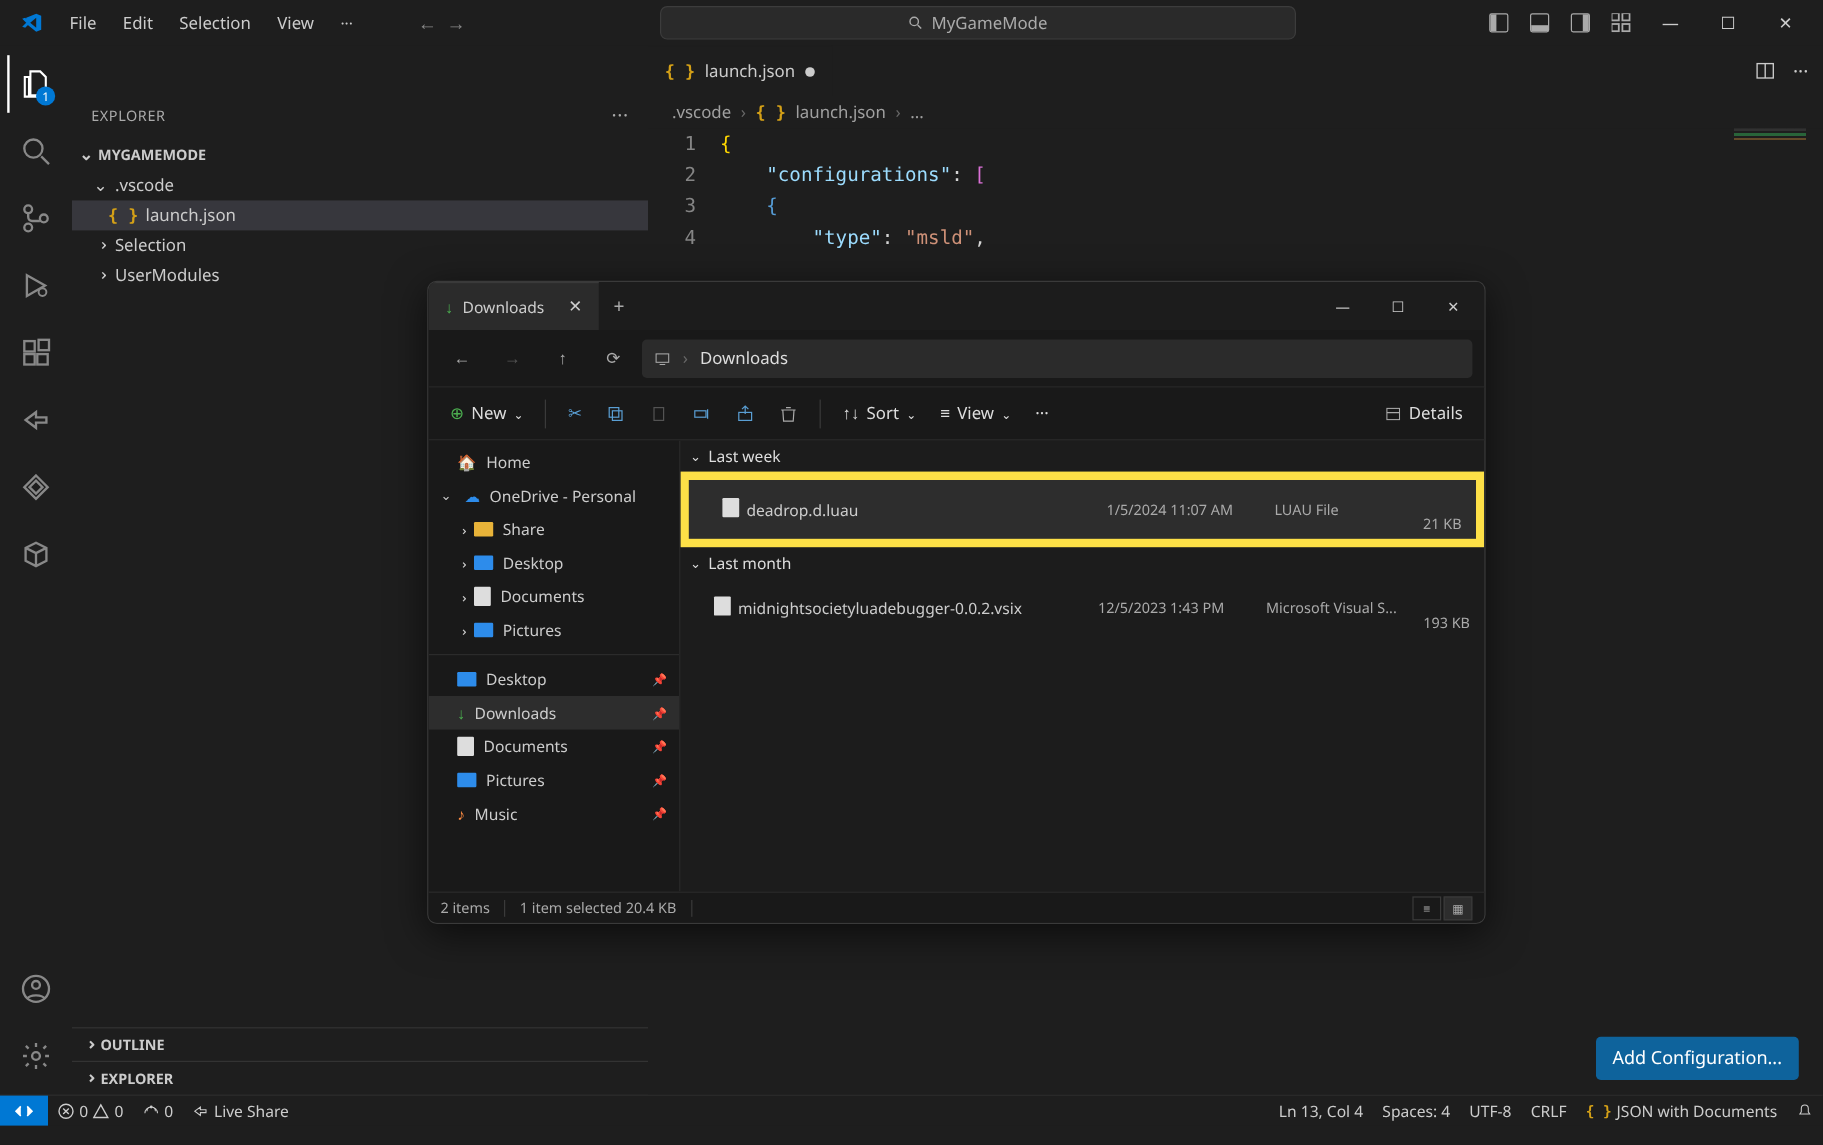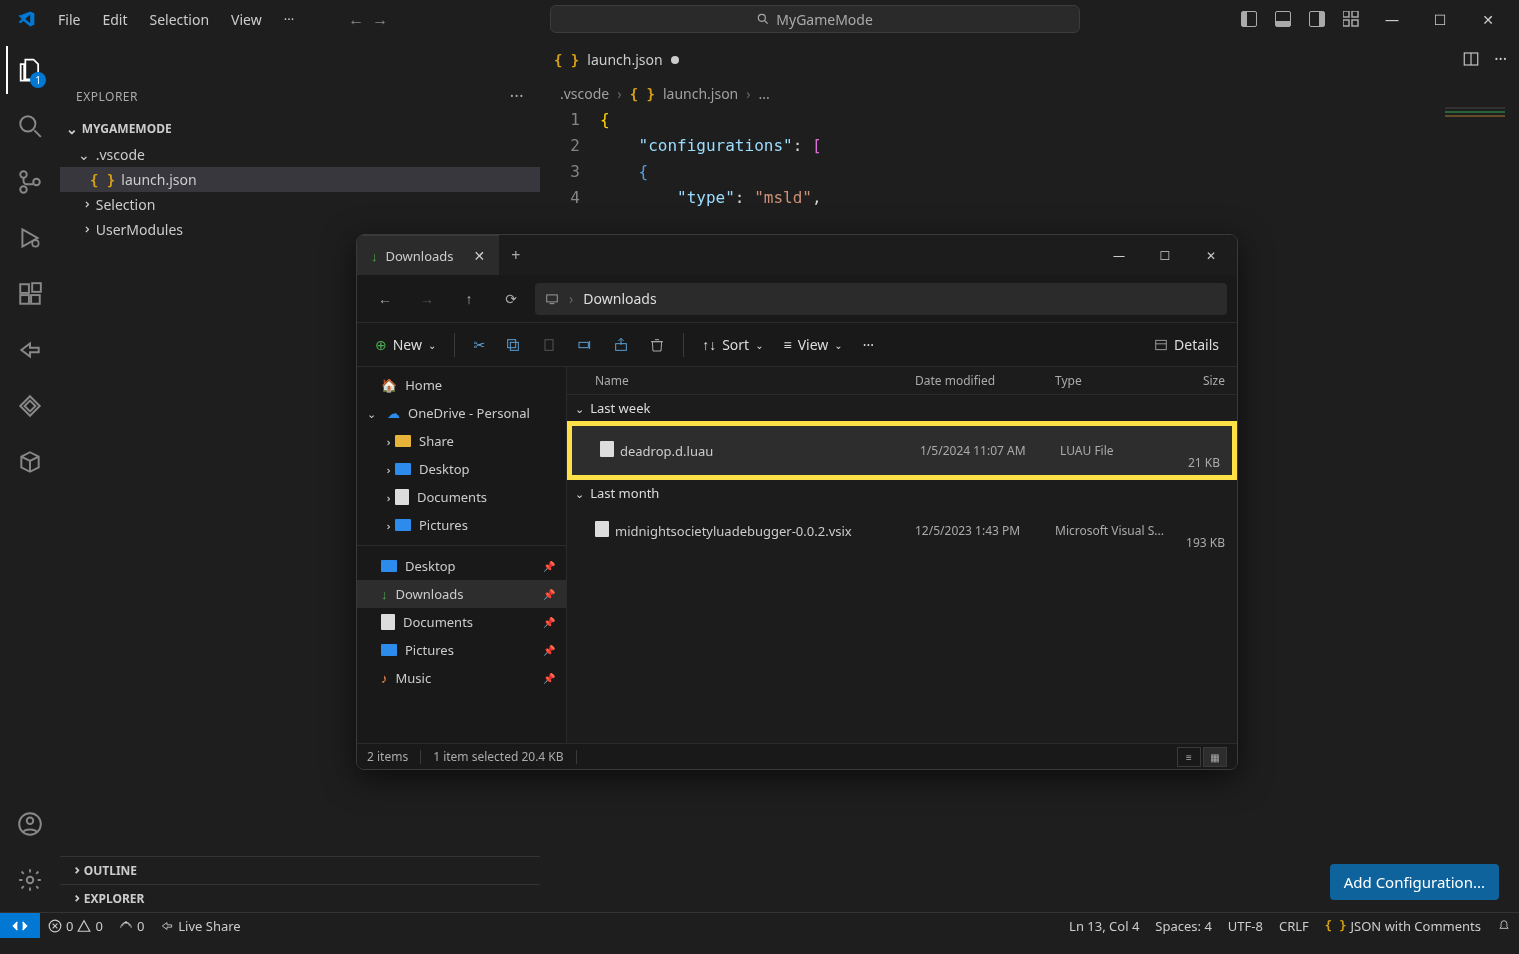--- a/index.html
+++ b/index.html
@@ -531,12 +531,6 @@
         </div>
       </div>
     <div class="fe-content">
-      <div class="fe-columns">
-        <div class="fe-col-name">Name</div>
-        <div class="fe-col-date">Date modified</div>
-        <div class="fe-col-type">Type</div>
-        <div class="fe-col-size">Size</div>
-      </div>
       <div class="fe-list" id="fe-list">
           <div class="fe-group">
             <span style="font-size:11px;">⌄</span>

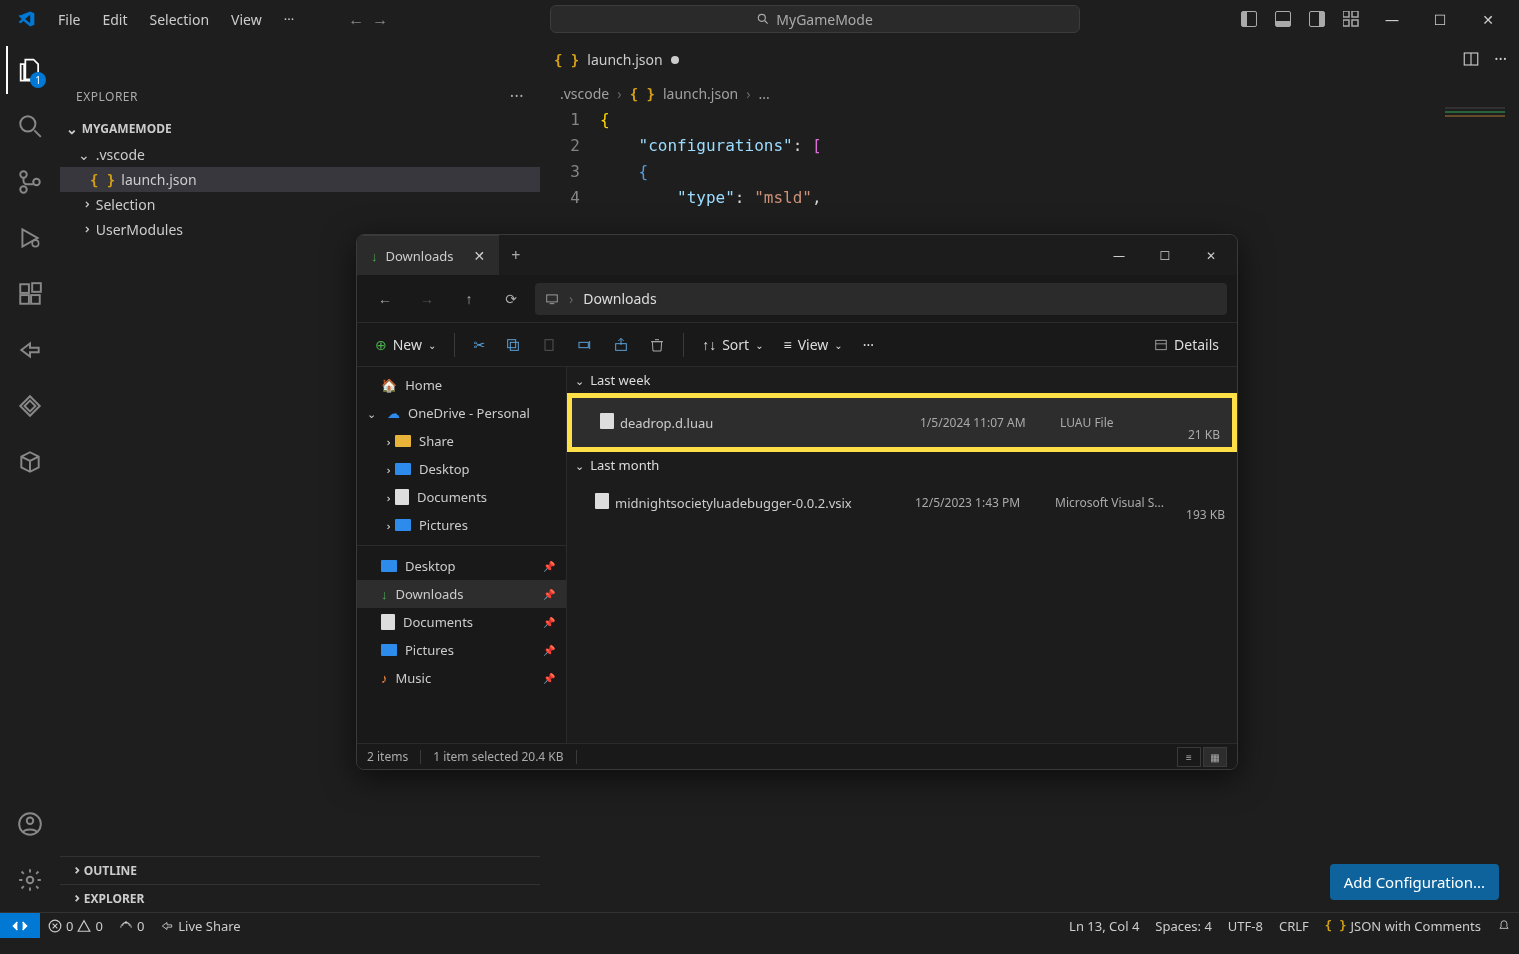--- a/index.html
+++ b/index.html
@@ -119,7 +119,7 @@
 .fe-list { flex: 1; overflow-y: auto; }
 .fe-group { display: flex; align-items: center; gap: 6px; padding: 4px 8px; font-size: 13px; color: #ddd; }
 .fe-row { display: flex; align-items: center; padding: 4px 0 4px 28px; font-size: 13px; cursor: pointer; }
-.fe-row.selected { background: #2d2d2d; border: 5px solid #fde047; }
+.fe-row.selected { background: #2d2d2d; border: 7px solid #fde047; }
 .fe-cell-icon { width: 20px; }
 .fe-cell-name { width: 300px; }
 .fe-cell-date { width: 140px; color: #aaa; font-size: 12px; }

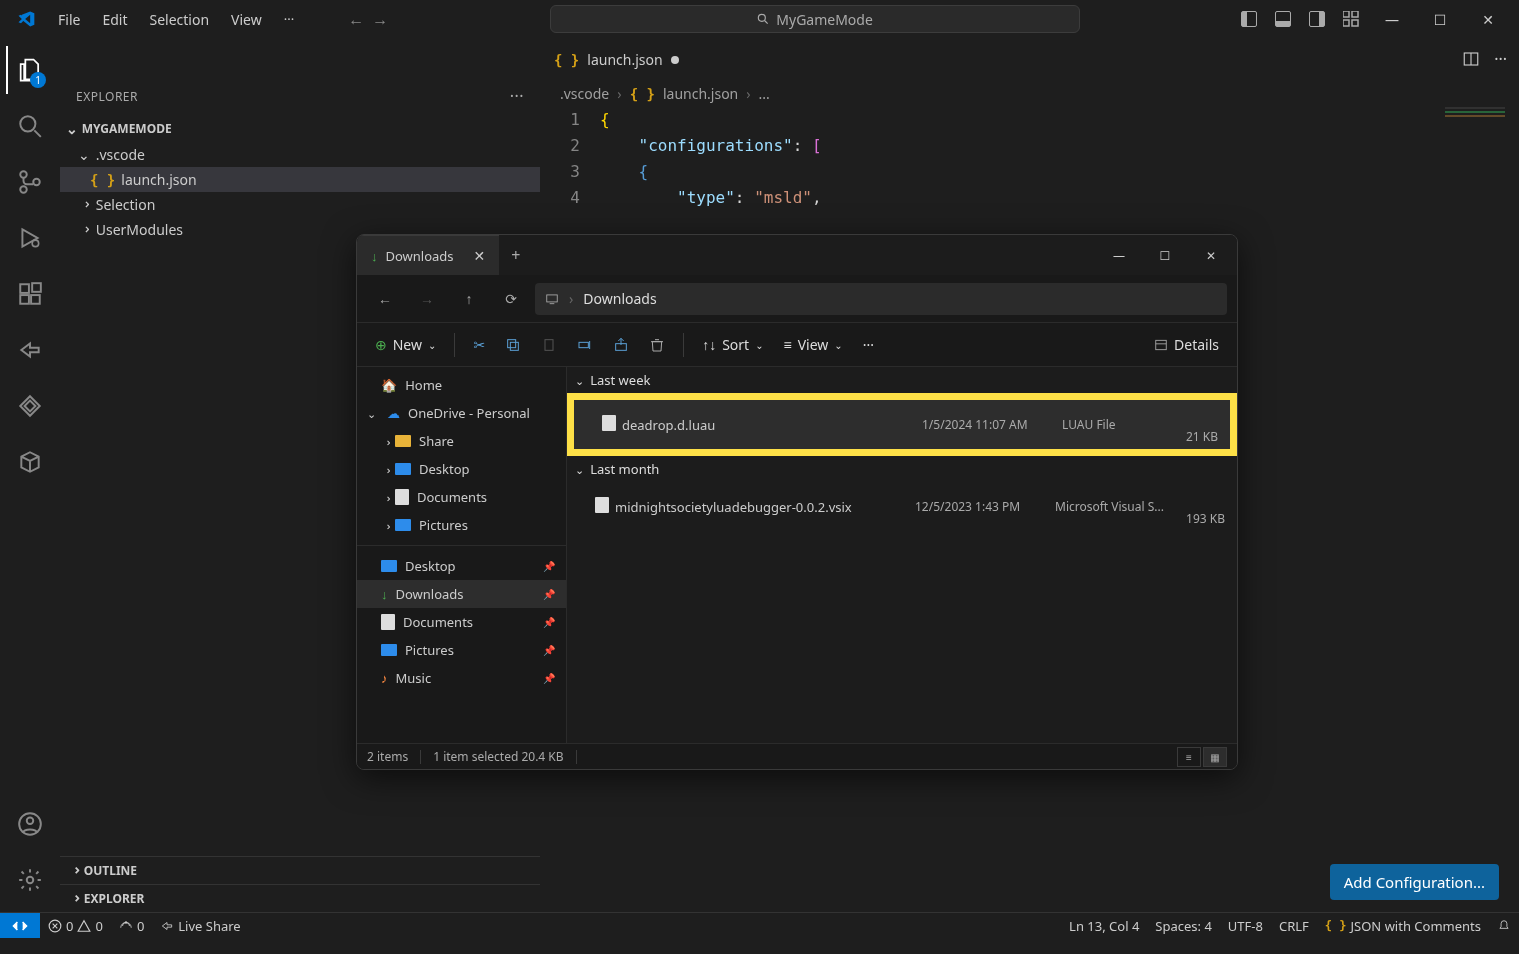--- a/index.html
+++ b/index.html
@@ -374,7 +374,7 @@
     <div class="status-item">CRLF</div>
     <div class="status-item">
       <span class="json-icon" style="font-size:12px;">{ }</span>
-      <span>JSON with Comments</span>
+      <span>JSON with Documents</span>
     </div>
     <div class="status-item">
       <svg width="14" height="14" viewBox="0 0 24 24">

